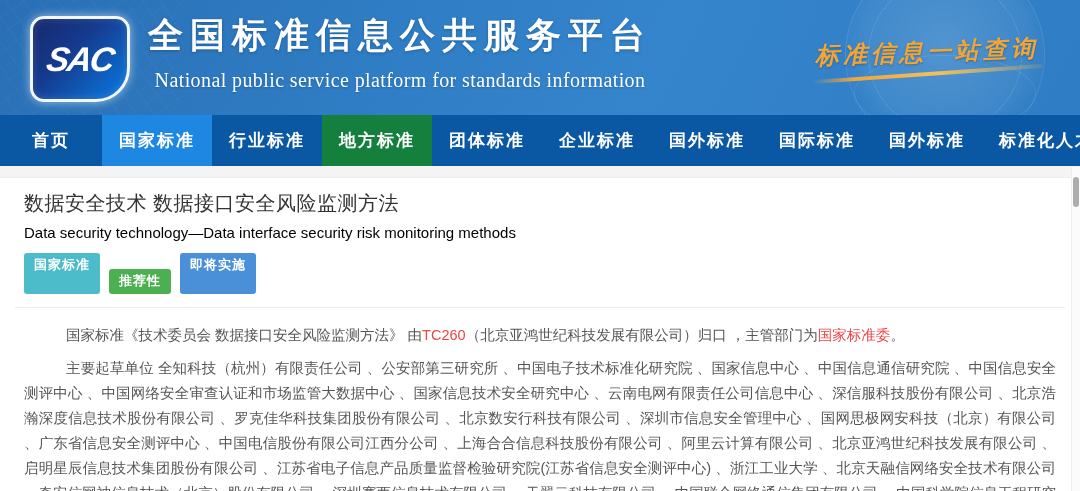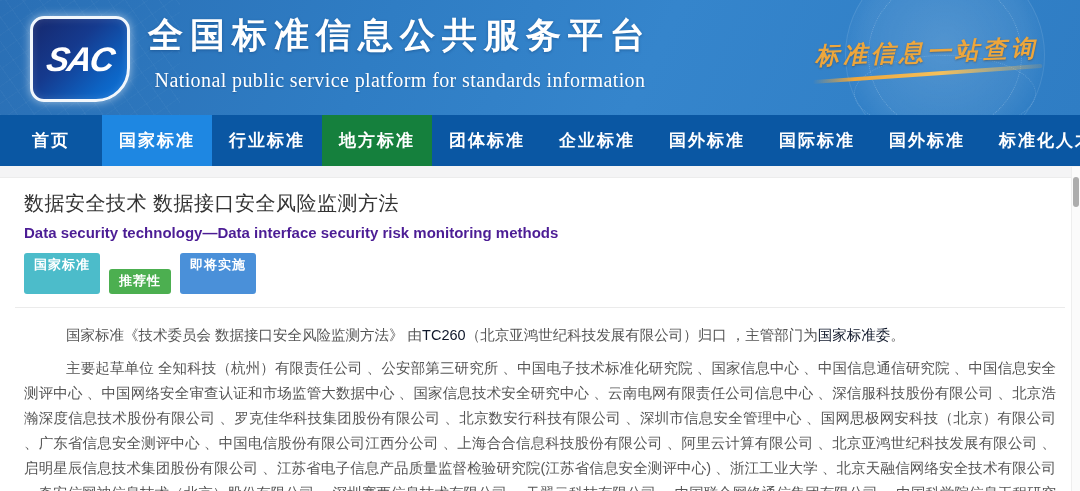--- a/index.html
+++ b/index.html
@@ -61,7 +61,7 @@
   
   .content { position:relative; padding:12px 24px 0 24px; background:#fff; height:313px; }
   .std-title { font-size:20px; font-weight:normal; color:#333; letter-spacing:.5px; }
-  .std-title-en { margin-top:7px; font-size:15px; color:#4c1d95;font-weight:bold; }
+  .std-title-en { margin-top:7px; font-size:15px; color:#000000; }
   .badges { margin-top:12px; display:flex; gap:9px; }
   .badge { color:#fff; font-size:13px; font-weight:bold; letter-spacing:1px;
     padding:3px 10px 4px; border-radius:3px; }

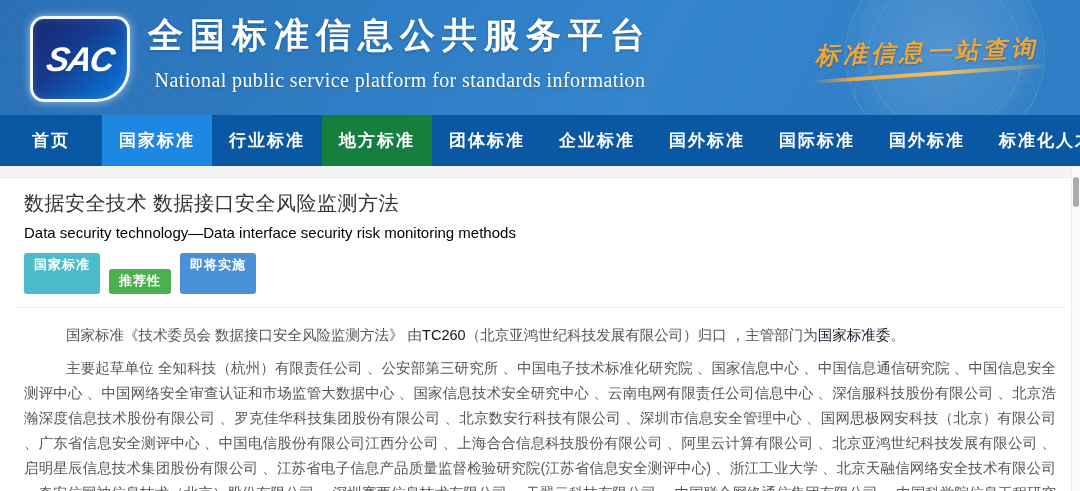--- a/index.html
+++ b/index.html
@@ -74,7 +74,7 @@
   .para { margin-top:15px; font-size:14.5px; line-height:25px; color:#555;
     text-indent:2.9em; }
   .para2 { margin-top:8px; text-align:justify; }
-  .link { color:#0f172a; text-decoration:none; cursor:pointer; }
+  .link { color:#ef4444; text-decoration:none; cursor:pointer; }
 
   
   .scroll-track { position:absolute; right:0; top:167px; bottom:0; width:9px;

